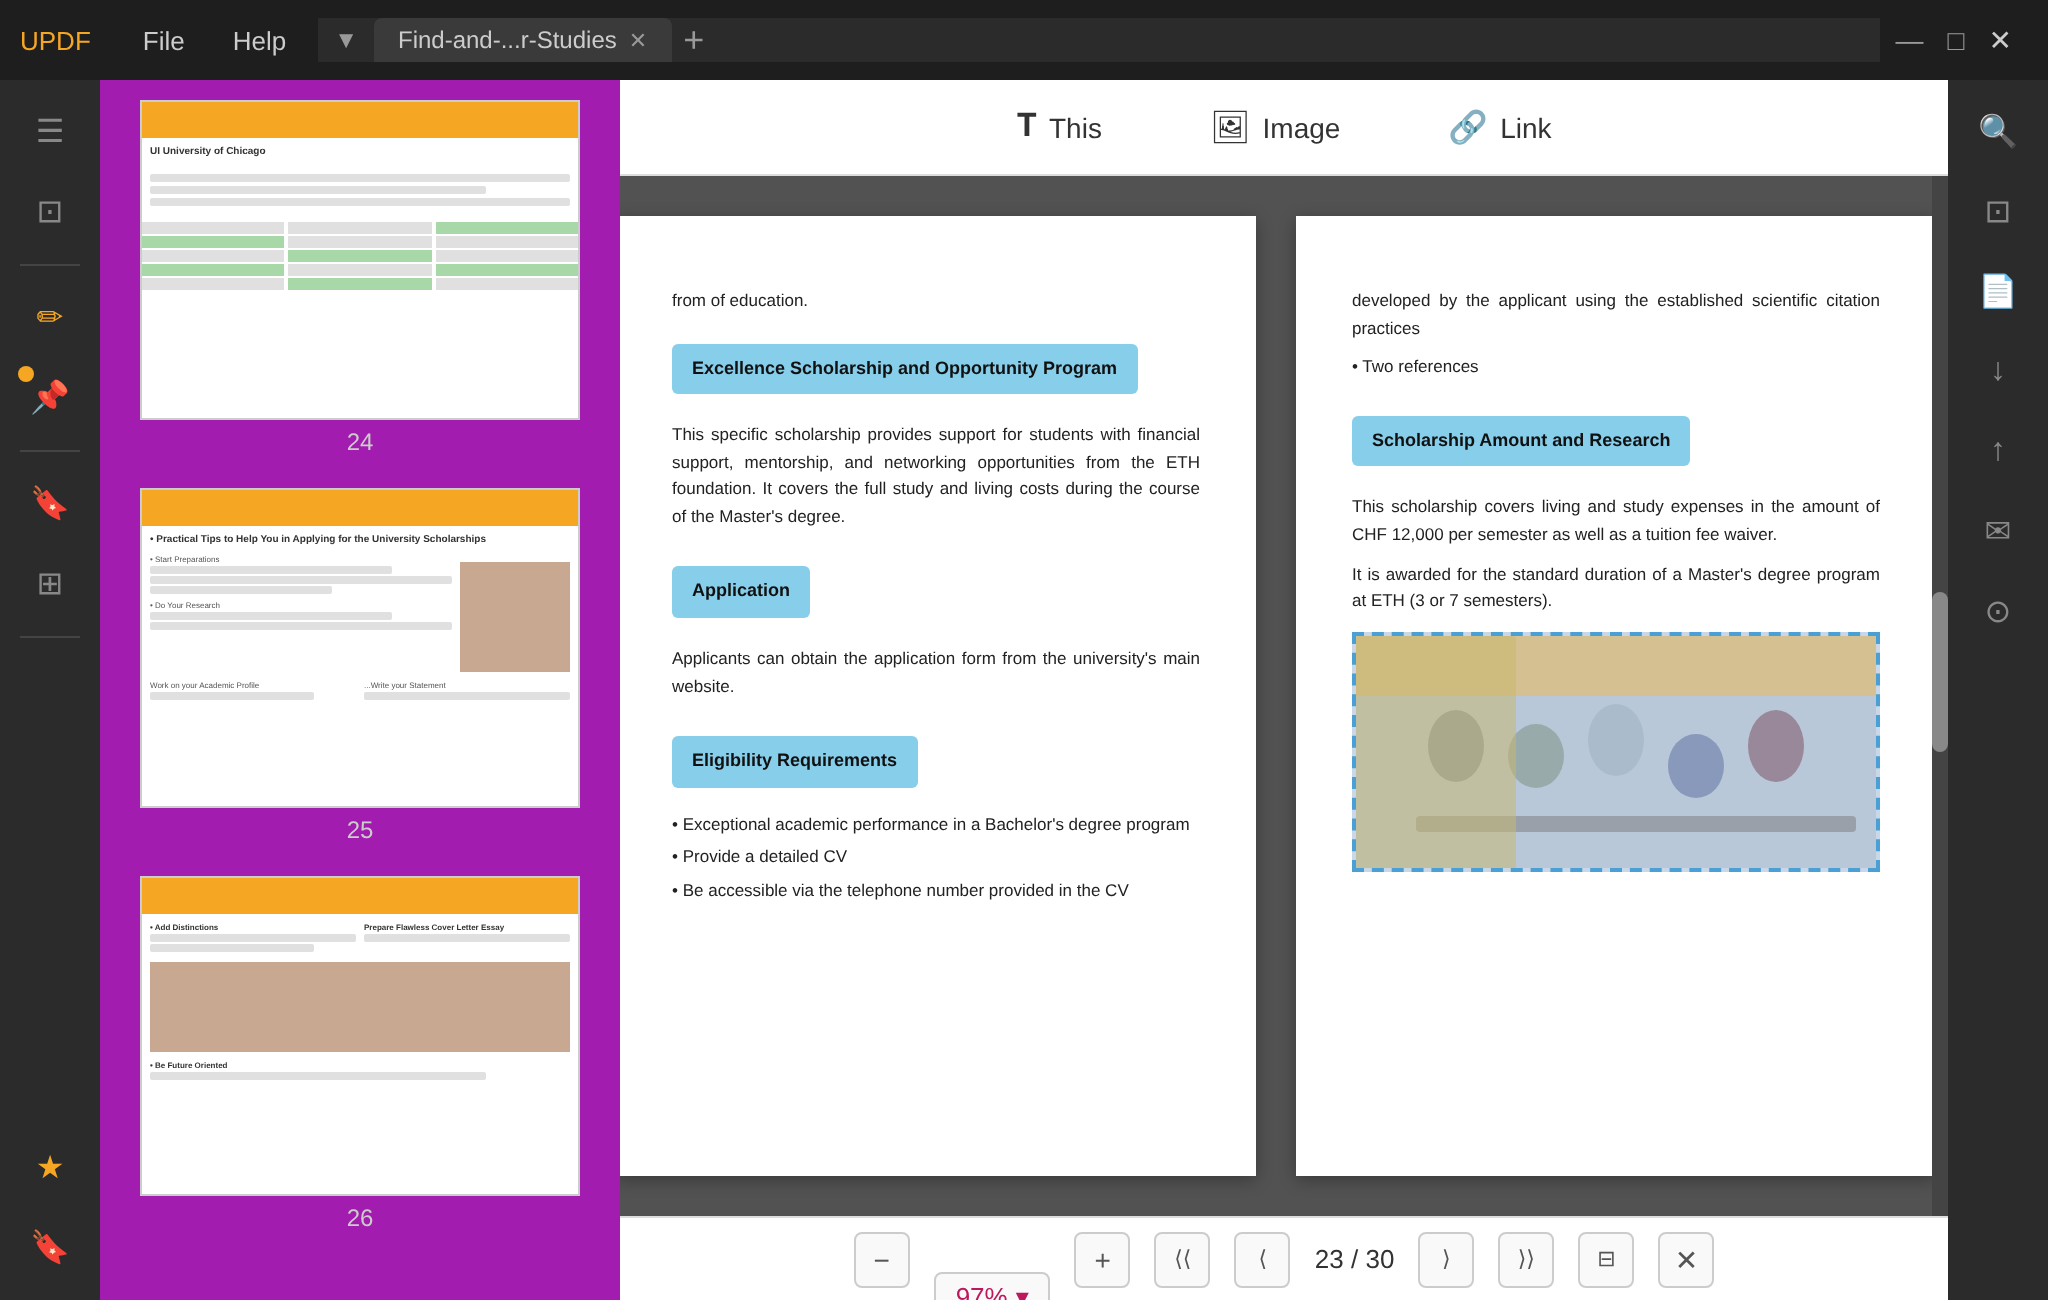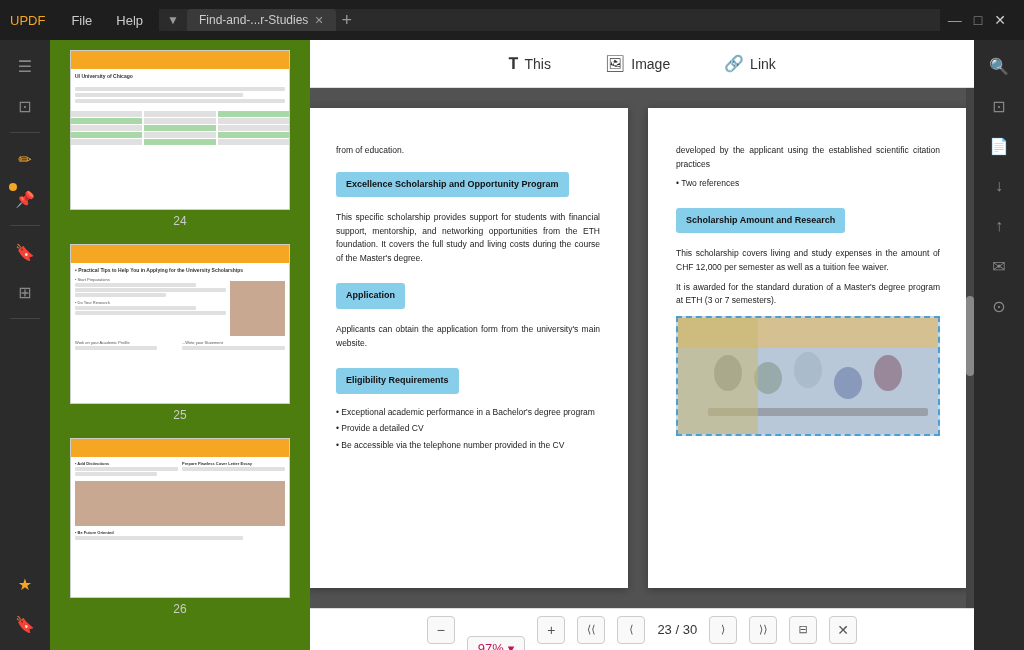--- a/index.html
+++ b/index.html
@@ -99,7 +99,7 @@
     
     .thumbnail-panel {
       width: 260px;
-      background: #4d7c0f;
+      background: #a21caf;
       display: flex;
       flex-direction: column;
       overflow-y: auto;

